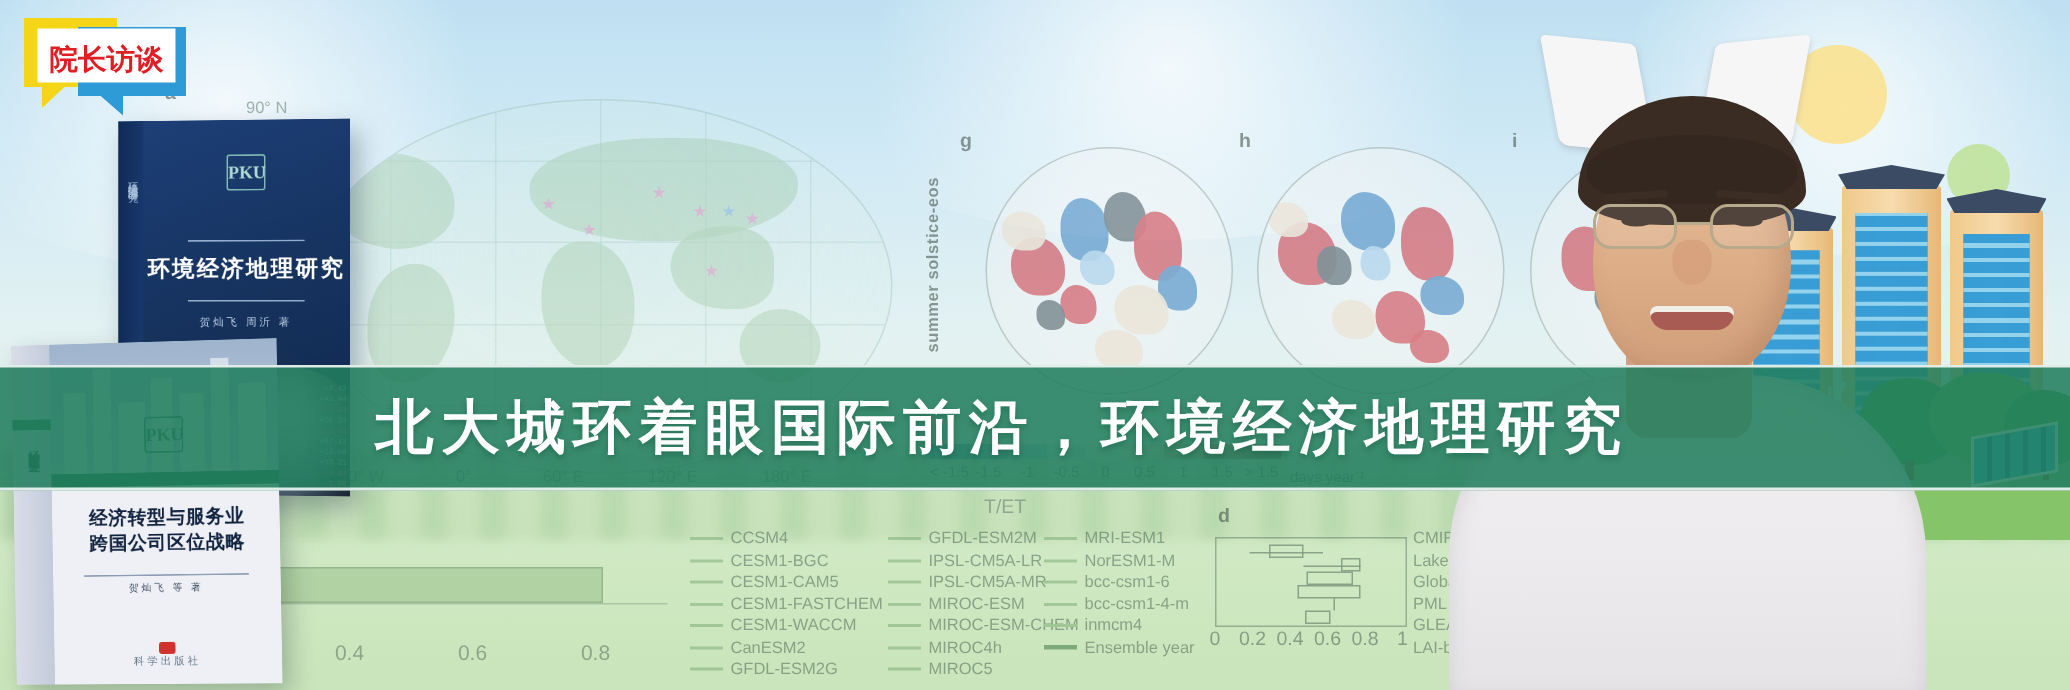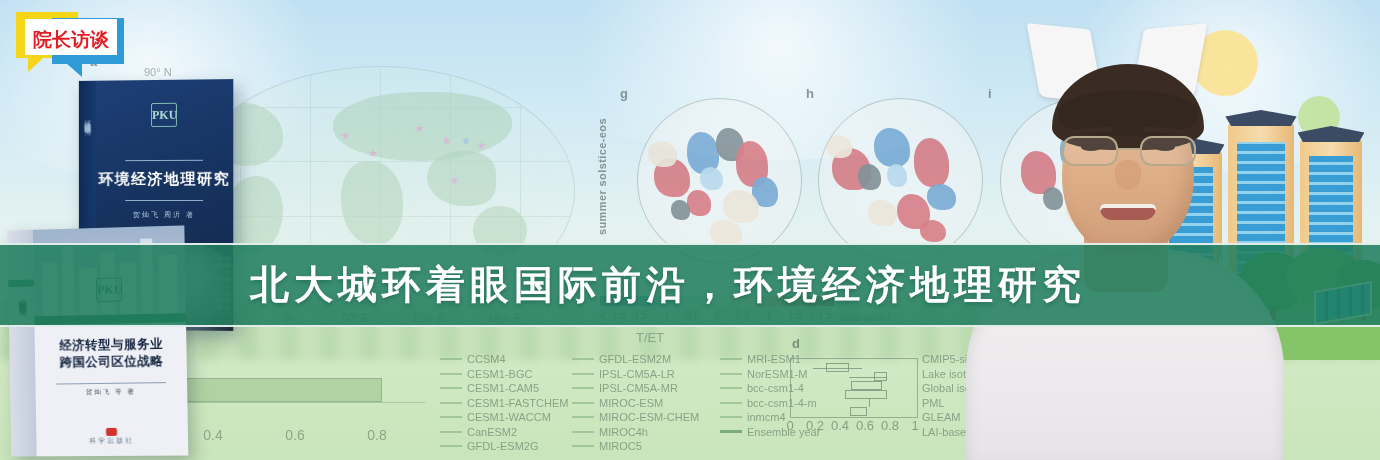--- a/index.html
+++ b/index.html
@@ -46,7 +46,7 @@
   }
 
   
-  .science-layer { position: absolute; inset: 0; opacity: .55; }
+  .science-layer { position: absolute; inset: 0; opacity: .55; margin-left: 20px; }
 
   .worldmap {
     position: absolute; left: 150px; top: 60px; width: 430px; height: 270px;

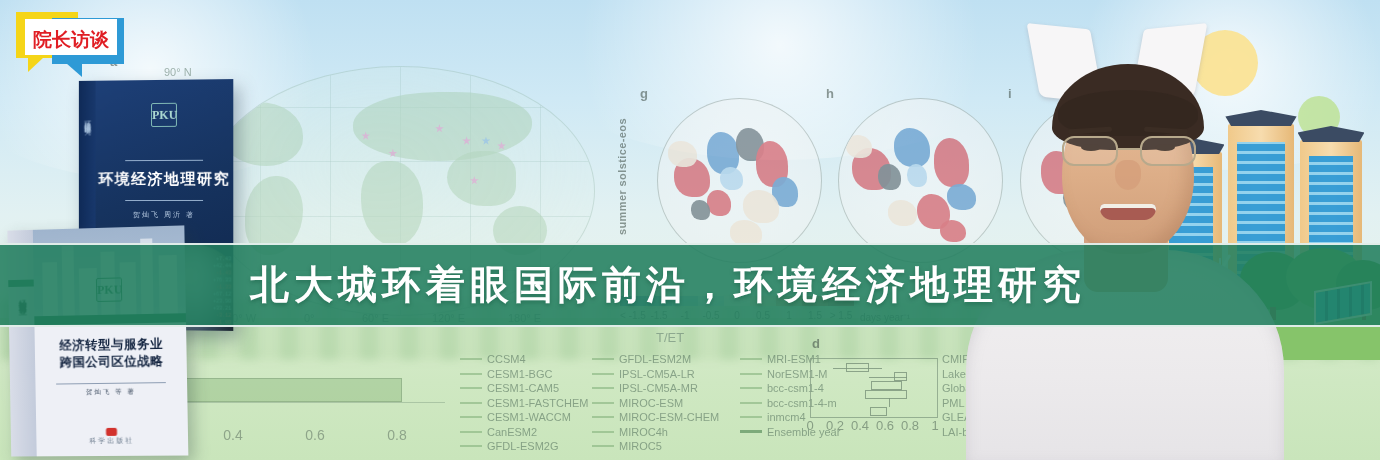--- a/index.html
+++ b/index.html
@@ -646,7 +646,7 @@
         </div>
     </div>
 
-    <div class="leglist" style="left:720px; top:352px;">
+    <div class="leglist" style="left:676px; top:352px;">
       <div class="row">
           <i class="swatch"></i>
           <span>MRI-ESM1</span>

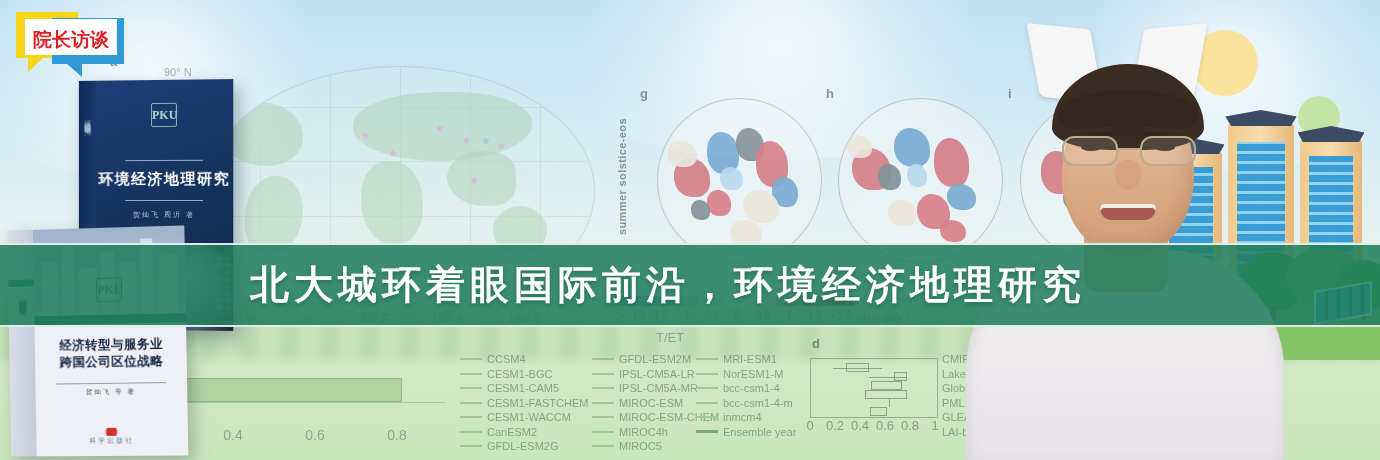--- a/index.html
+++ b/index.html
@@ -657,7 +657,7 @@
         </div>
       <div class="row">
           <i class="swatch"></i>
-          <span>bcc-csm1-4</span>
+          <span>bcc-csm1-6</span>
         </div>
       <div class="row">
           <i class="swatch"></i>

